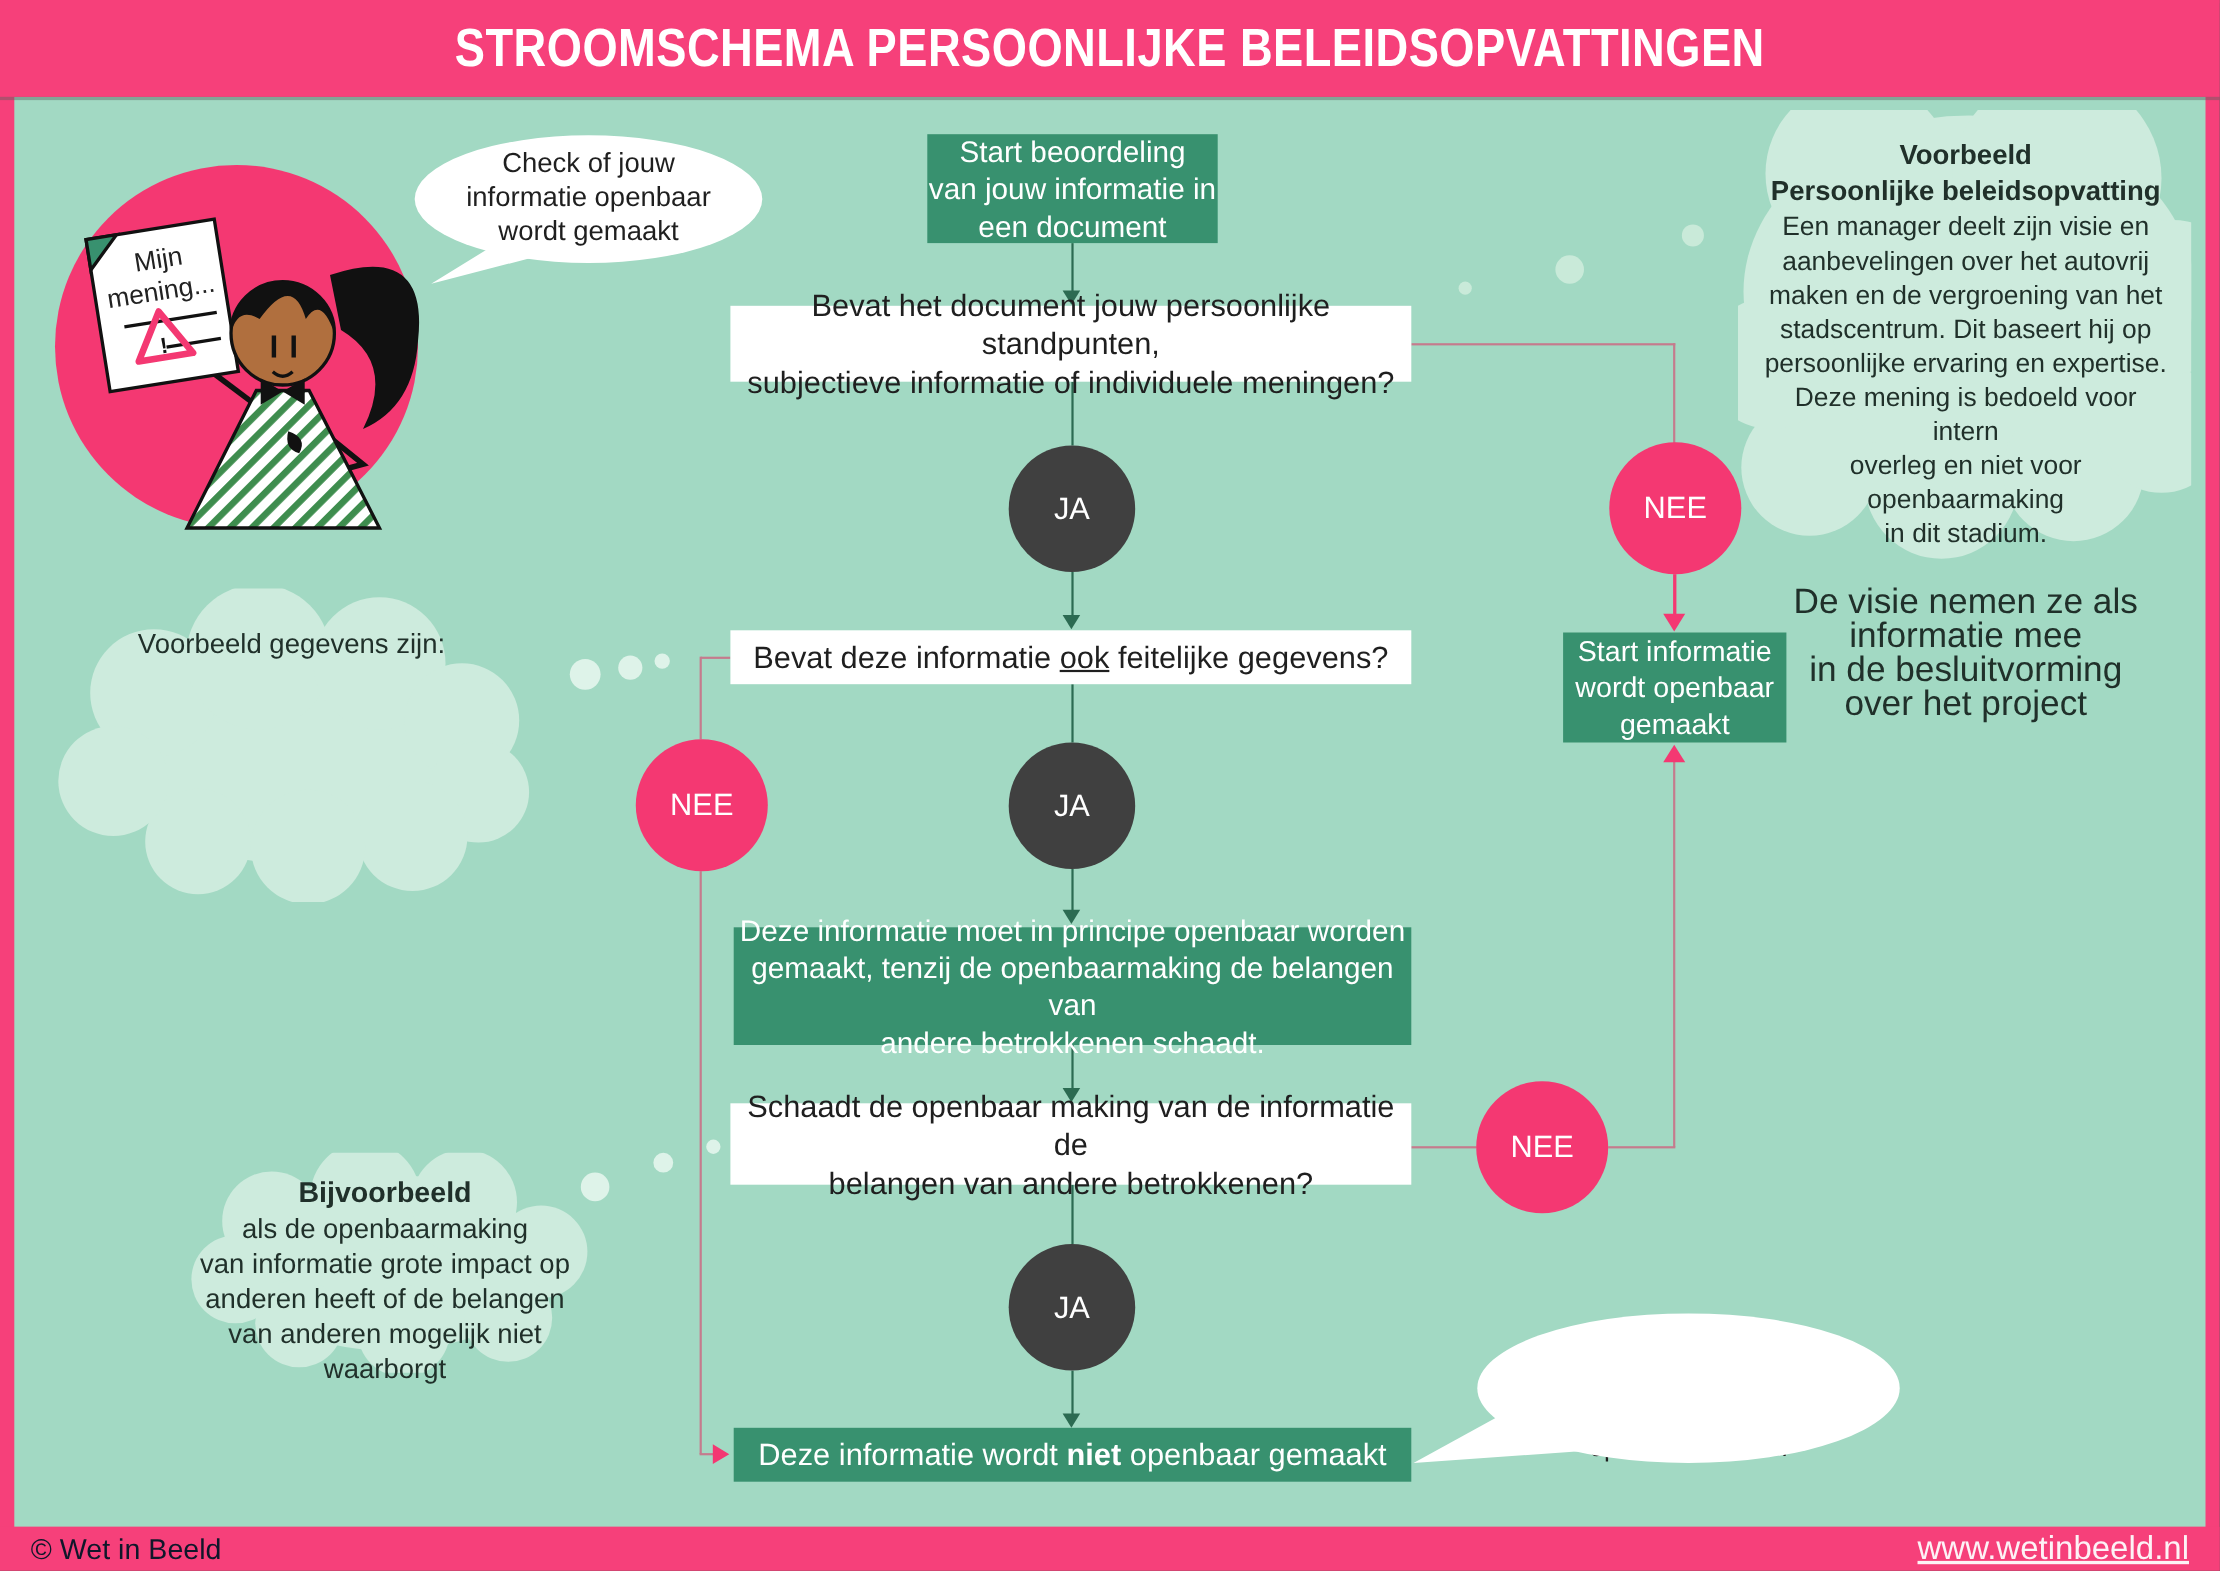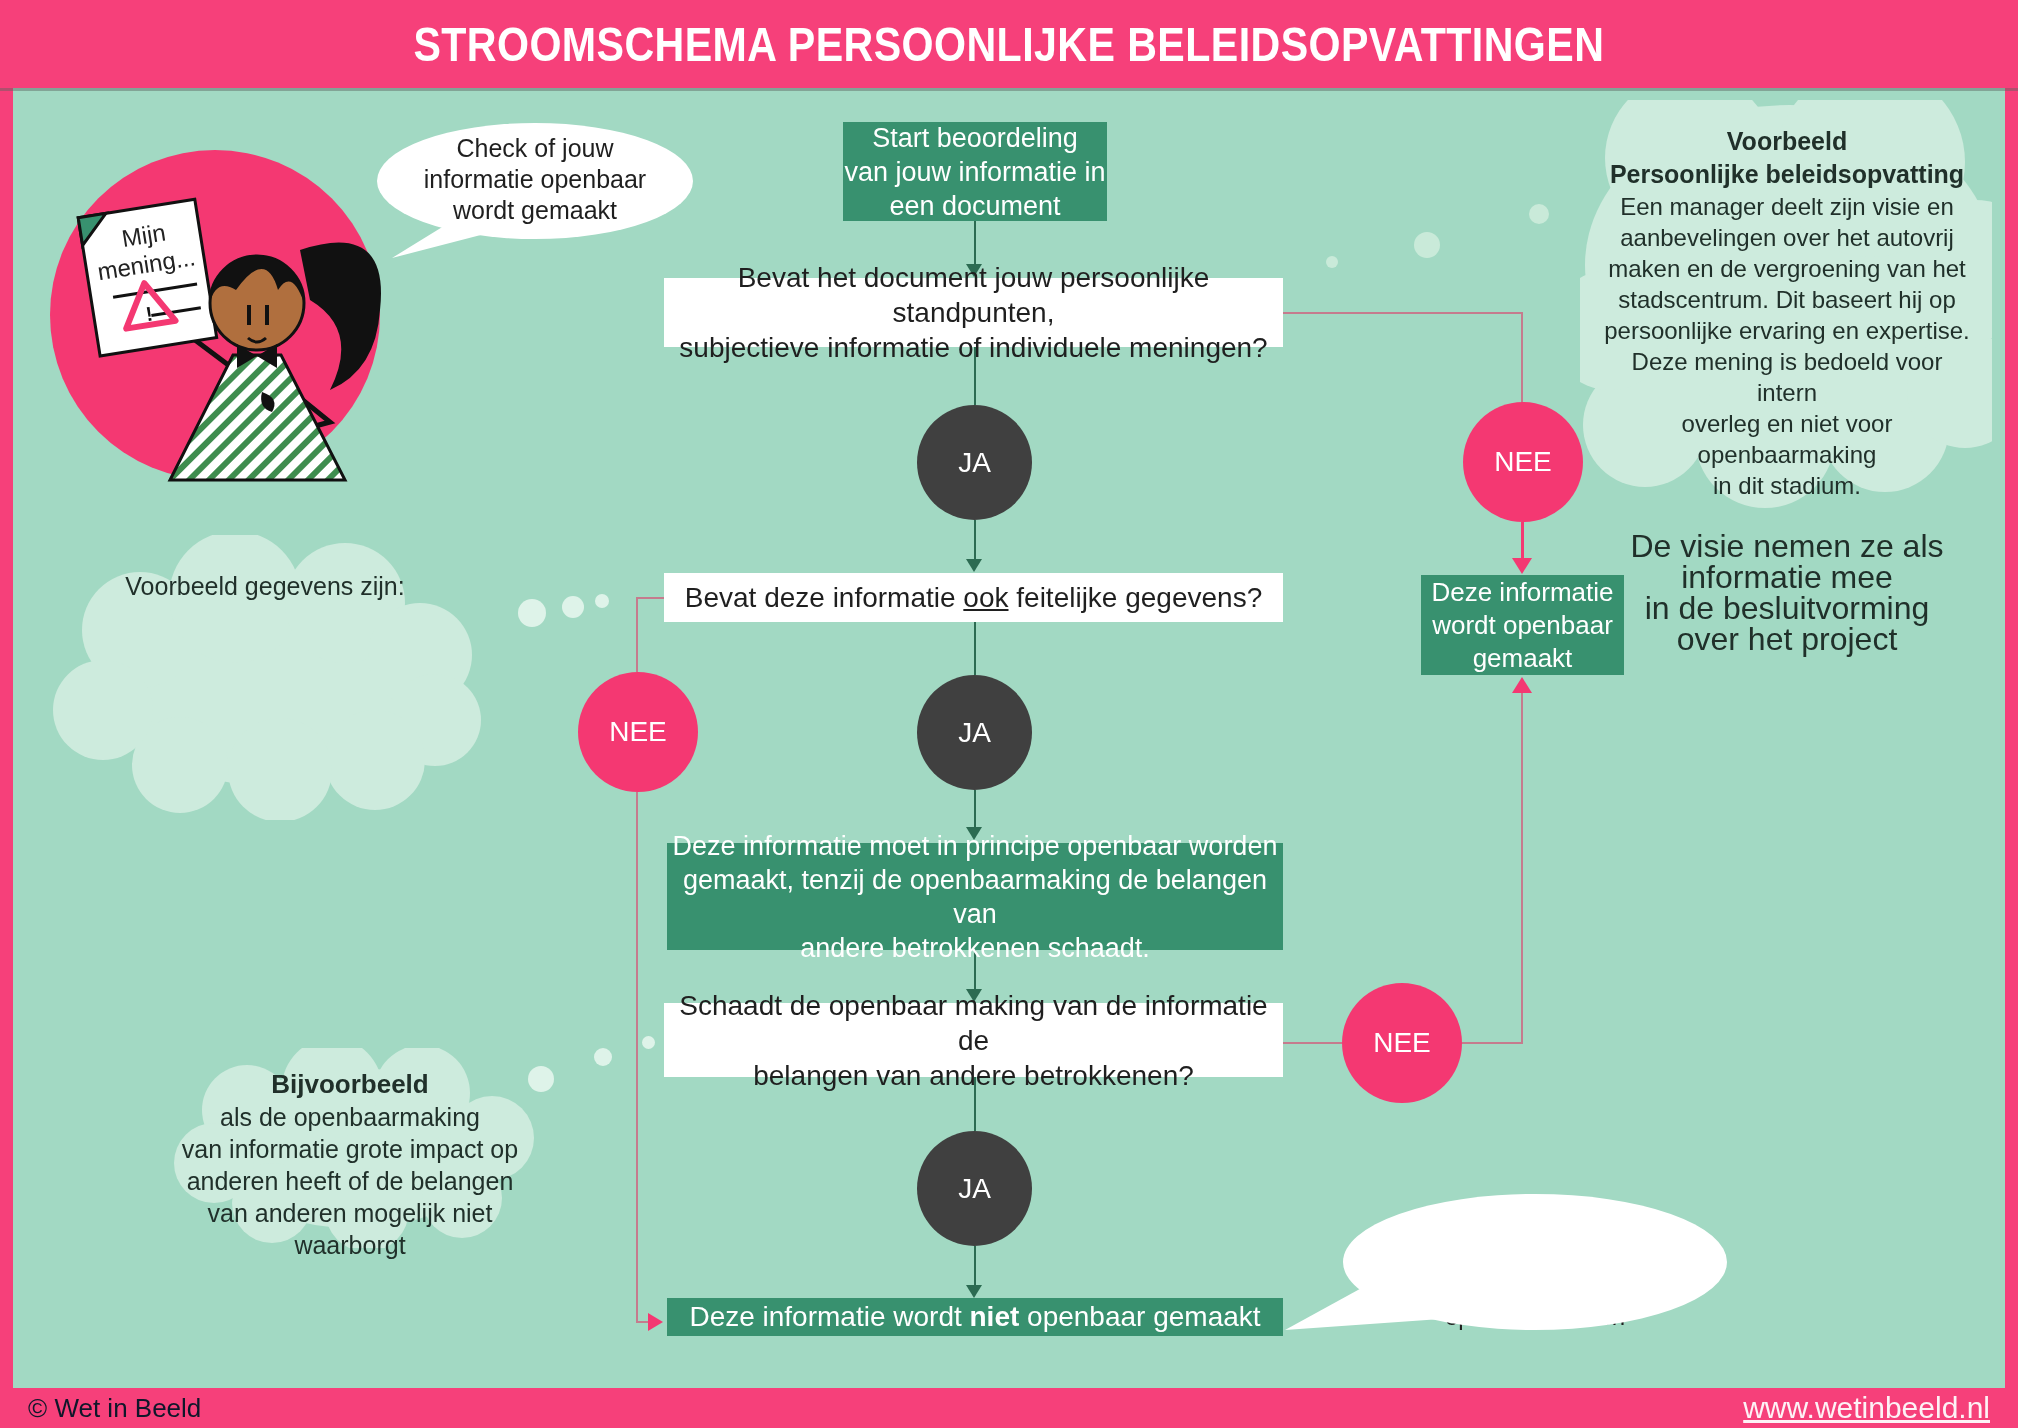--- a/index.html
+++ b/index.html
@@ -138,7 +138,7 @@
   <div class="abs pinkv" style="left:1521px;top:522px;height:37px;"></div>
   <div class="abs arr-d-p" style="left:1512px;top:558px;"></div>
 
-  <div class="abs gbox pre" style="left:1421px;top:575px;width:203px;height:100px;font-size:26px;line-height:33px;">Deze informatie
+  <div class="abs gbox pre" style="left:1421px;top:575px;width:203px;height:100px;font-size:26px;line-height:33px;">Start informatie
 wordt openbaar
 gemaakt</div>
   <div class="abs arr-u-p" style="left:1512px;top:677px;"></div>

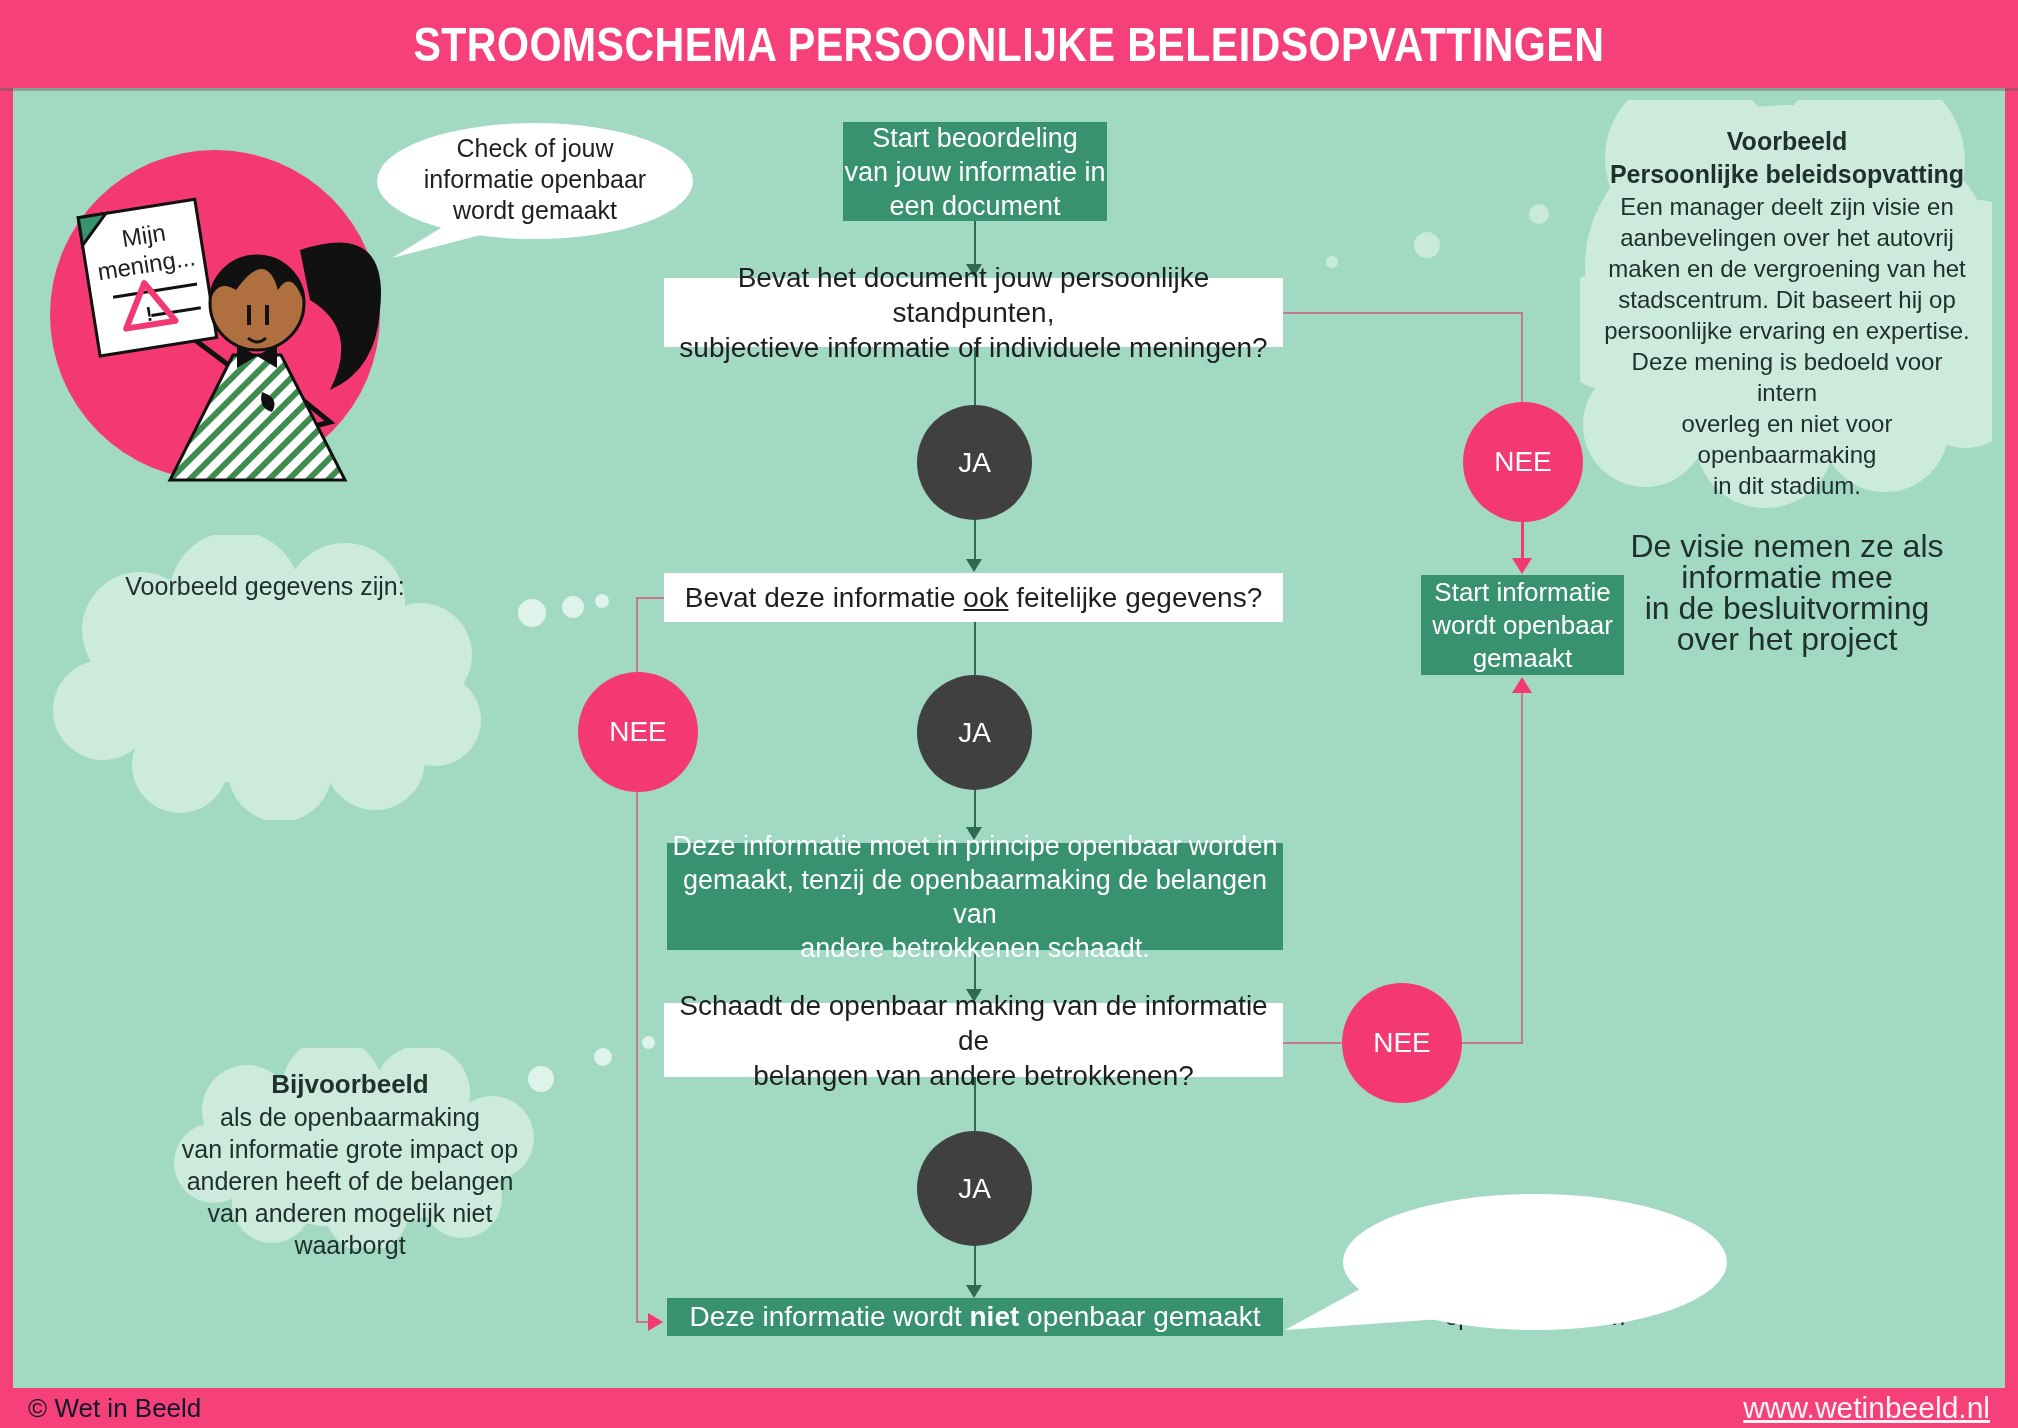--- a/index.html
+++ b/index.html
@@ -180,7 +180,7 @@
   <div class="abs linev" style="left:974px;top:1246px;height:40px;"></div>
   <div class="abs arr-d-g" style="left:966px;top:1285px;"></div>
 
-  <div class="abs gbox" style="left:667px;top:1298px;width:616px;height:38px;font-size:28px;">
+  <div class="abs gbox" style="left:667px;top:1298px;width:616px;height:49px;font-size:28px;">
     <span><span>Deze informatie wordt </span><span class="b">niet</span><span> openbaar gemaakt</span></span>
   </div>
 

